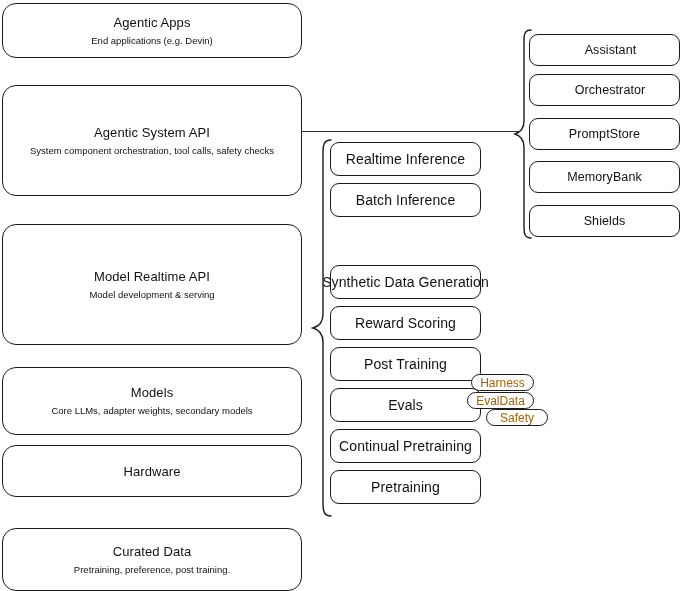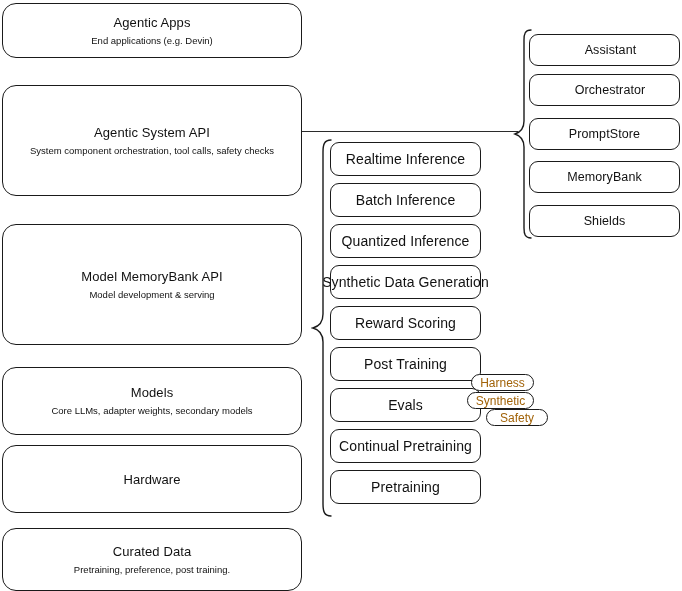--- a/index.html
+++ b/index.html
@@ -151,9 +151,6 @@
   <div class="node cap" style="top:183px;">
     <div class="title">Batch Inference</div>
   </div>
-  <div class="node cap" style="top:224px;">
-    <div class="title">Quantized Inference</div>
-  </div>
   <div class="node cap" style="top:265px;">
     <div class="title">Synthetic Data Generation</div>
   </div>

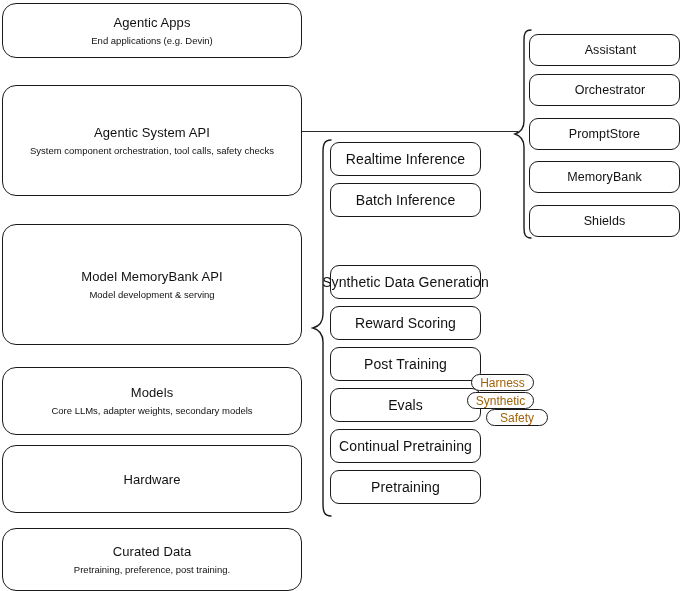--- a/index.html
+++ b/index.html
@@ -119,7 +119,7 @@
   </div>
 
   <div class="node layer" style="top:224px;height:121px;">
-    <div class="title">Model MemoryBank API</div>
+    <div class="title">Model Realtime API</div>
     <div class="subtitle">Model development &amp; serving</div>
   </div>
 

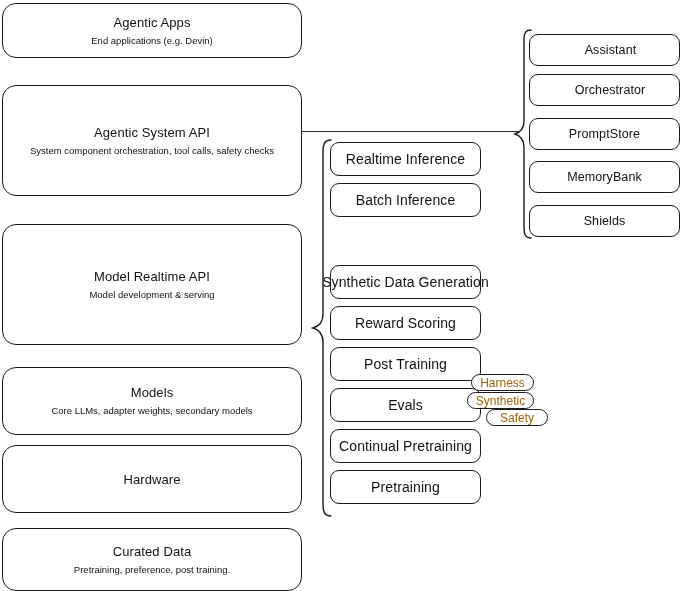--- a/index.html
+++ b/index.html
@@ -174,7 +174,7 @@
     <span>Harness</span>
   </div>
   <div class="pill" style="left:467px;top:392px;width:67px;height:17px;">
-    <span>Synthetic</span>
+    <span>EvalData</span>
   </div>
   <div class="pill" style="left:486px;top:409px;width:62px;height:17px;">
     <span>Safety</span>

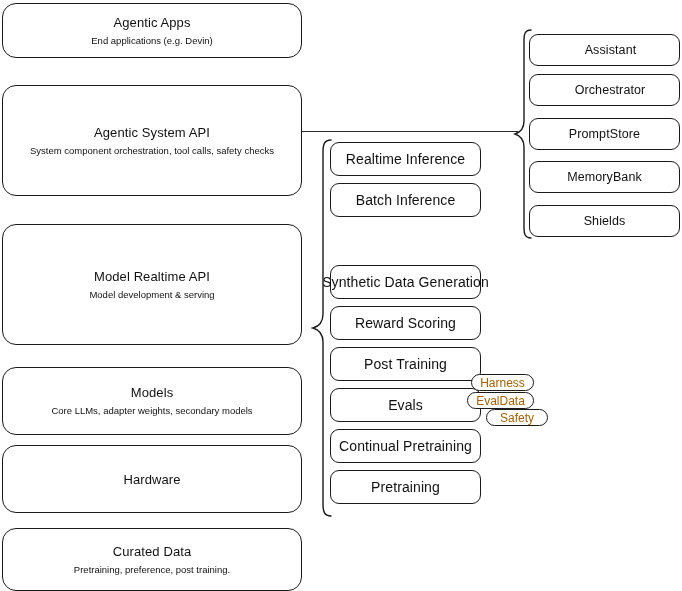--- a/index.html
+++ b/index.html
@@ -128,7 +128,7 @@
     <div class="subtitle">Core LLMs, adapter weights, secondary models</div>
   </div>
 
-  <div class="node layer" style="top:445px;height:68px;">
+  <div class="node layer" style="top:445px;height:52px;">
     <div class="title">Hardware</div>
   </div>
 

